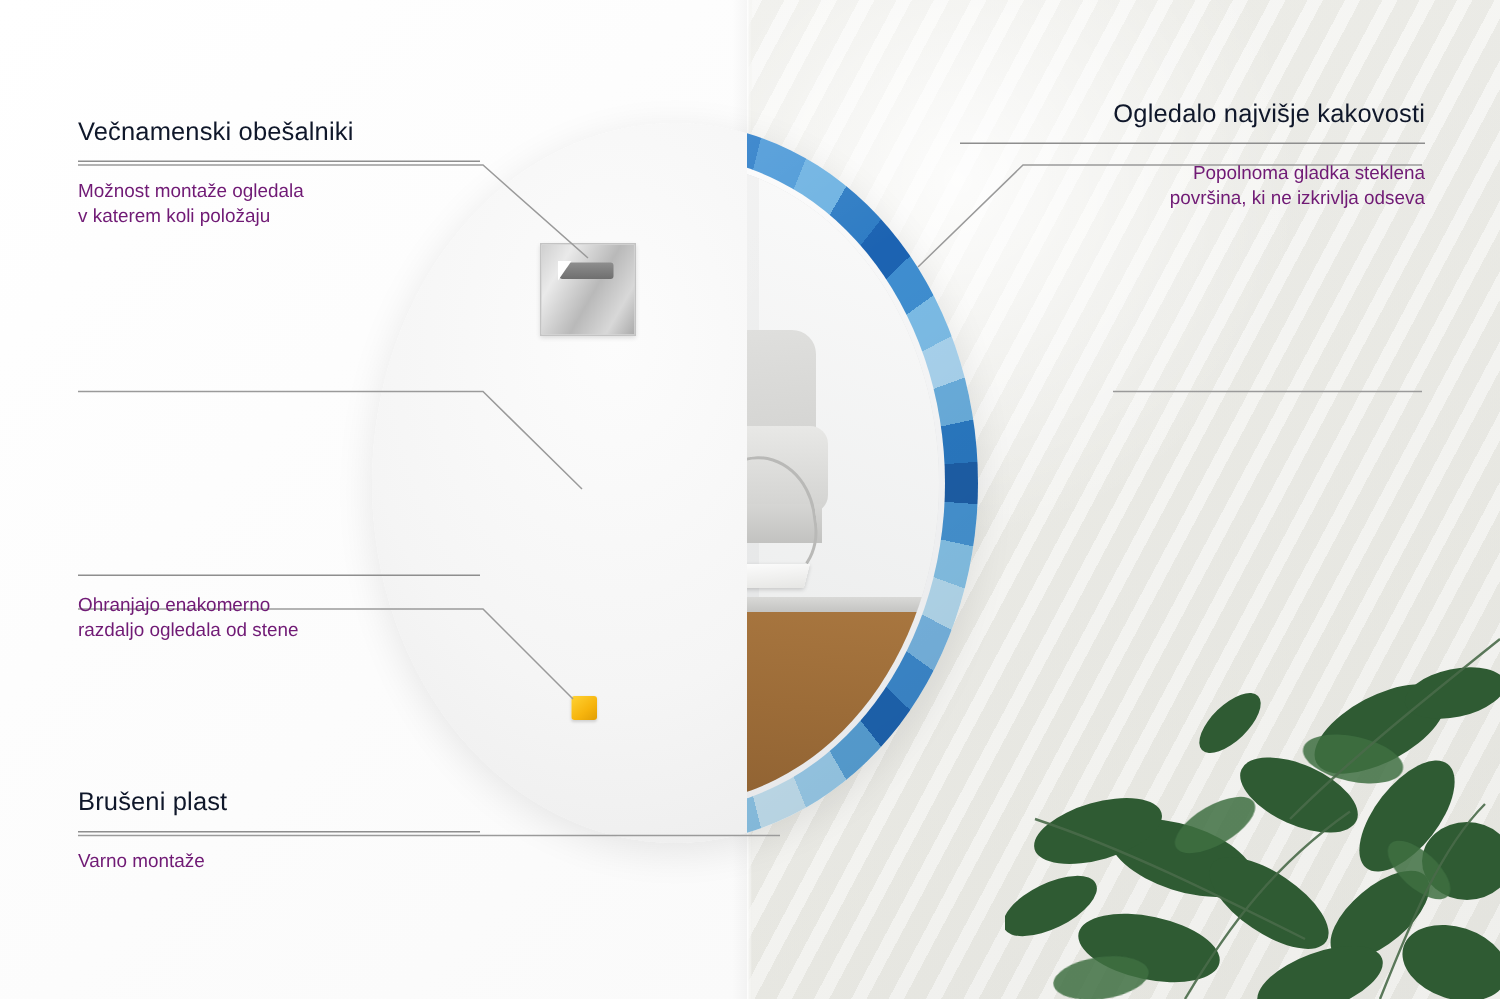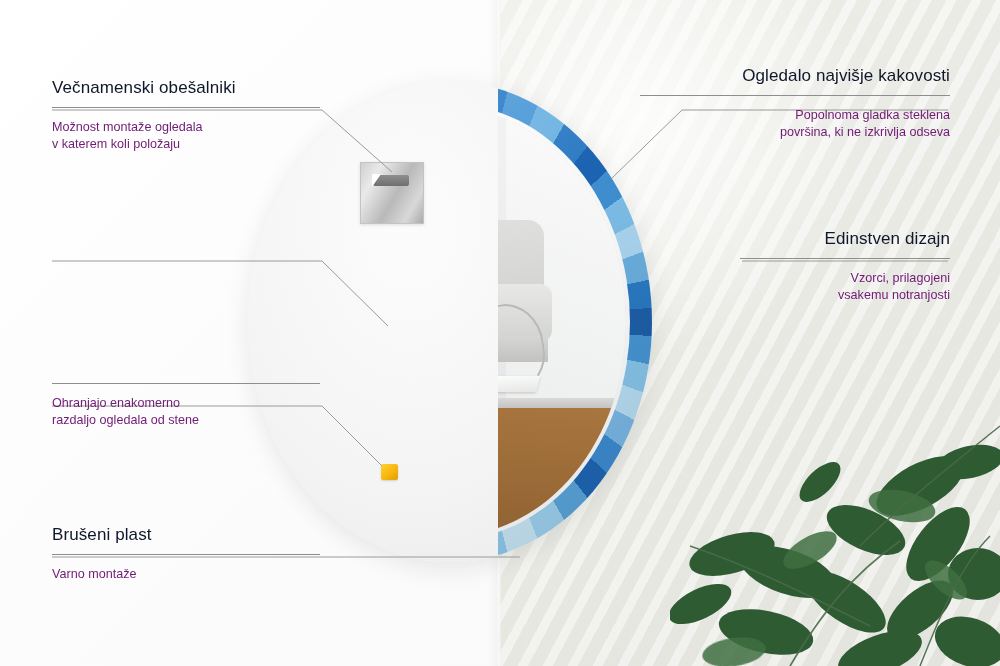--- a/index.html
+++ b/index.html
@@ -357,12 +357,6 @@
 površina, ki ne izkrivlja odseva</p>
   </div>
 
-  <div class="callout right c6">
-    <h3>Edinstven dizajn</h3>
-    <div class="rule"></div>
-    <p>Vzorci, prilagojeni
-vsakemu notranjosti</p>
-  </div>
 
 </div>
 

